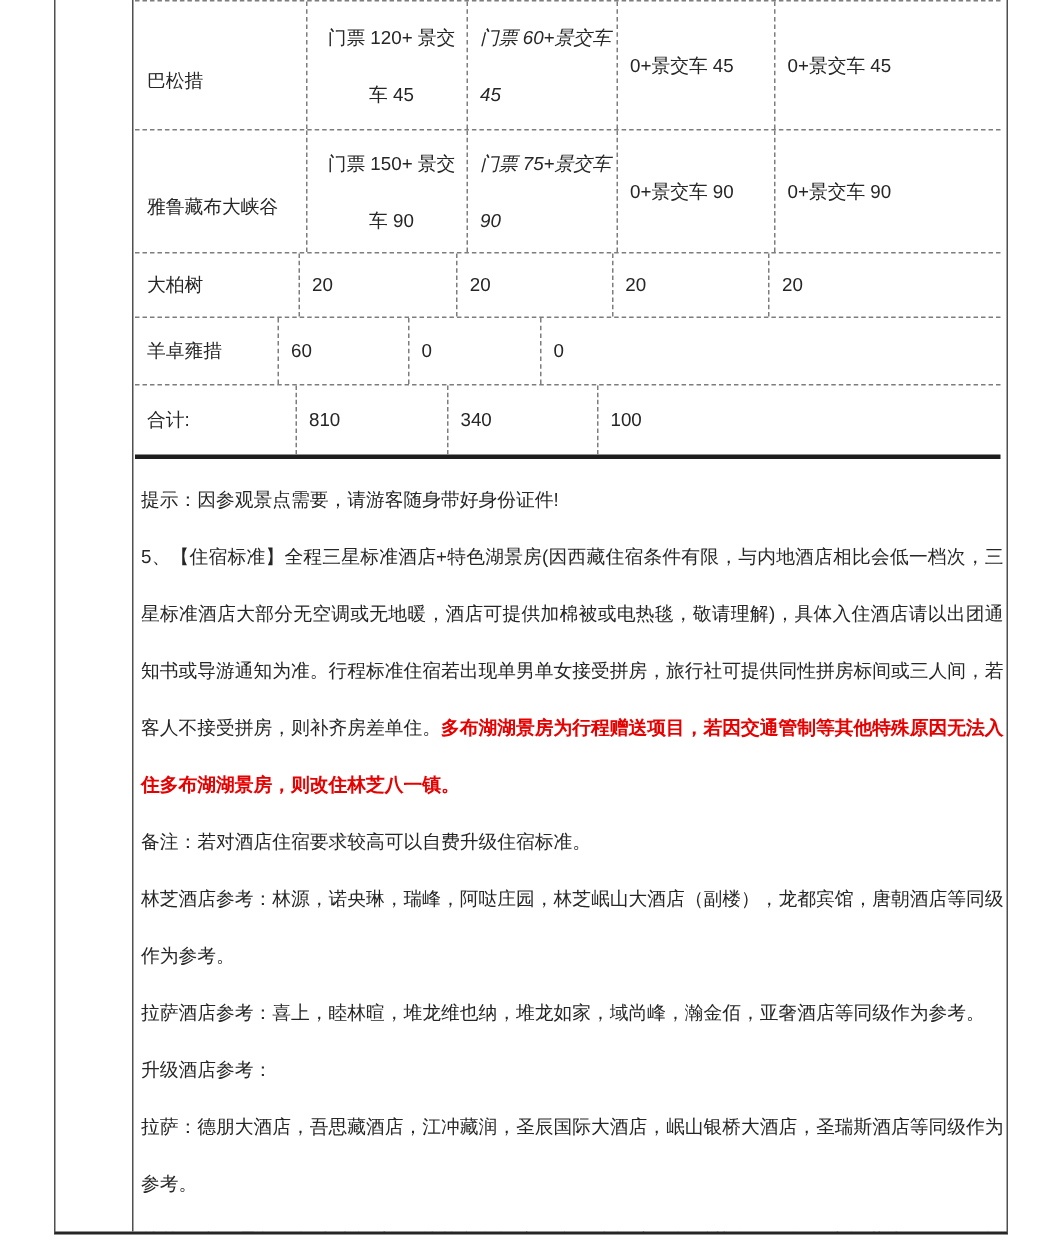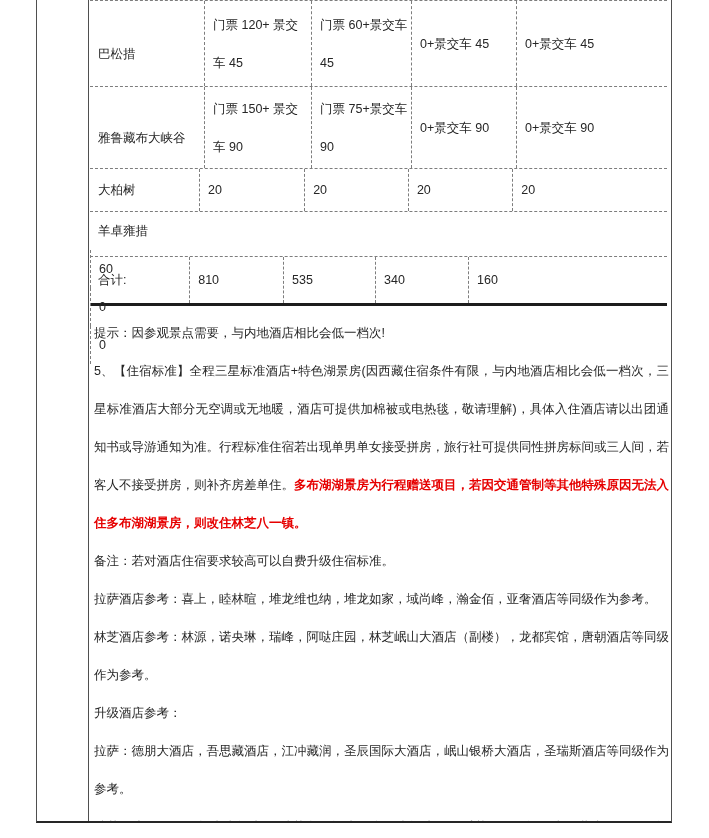--- a/index.html
+++ b/index.html
@@ -63,7 +63,7 @@
   .row-h5{height:47px;gap:12px;}
   
   .grid-a .c0{width:114px;margin-top:21px;}
-  .grid-a .c1{width:107px;}
+  .grid-a .c1{width:107px;text-align:center;}
   .grid-a .c2{width:100px;}
   .grid-a .c3{width:105px;}
   .grid-a .c4{width:151px;}

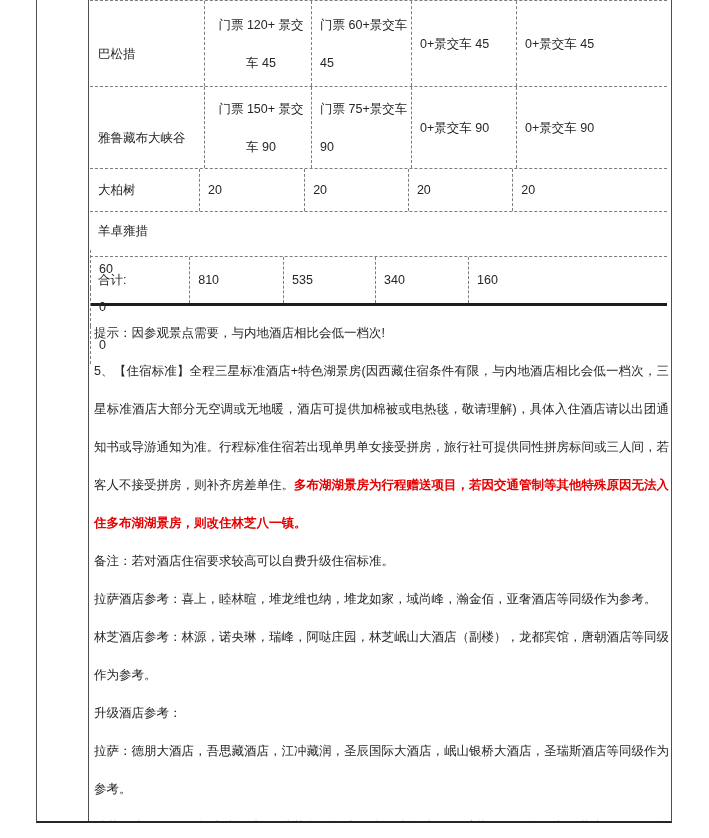--- a/index.html
+++ b/index.html
@@ -64,7 +64,7 @@
   
   .grid-a .c0{width:114px;margin-top:21px;}
   .grid-a .c1{width:107px;text-align:center;}
-  .grid-a .c2{width:100px;}
+  .grid-a .c2{width:100px;font-style:italic;}
   .grid-a .c3{width:105px;}
   .grid-a .c4{width:151px;}
   .grid-b .c0{width:95px;}

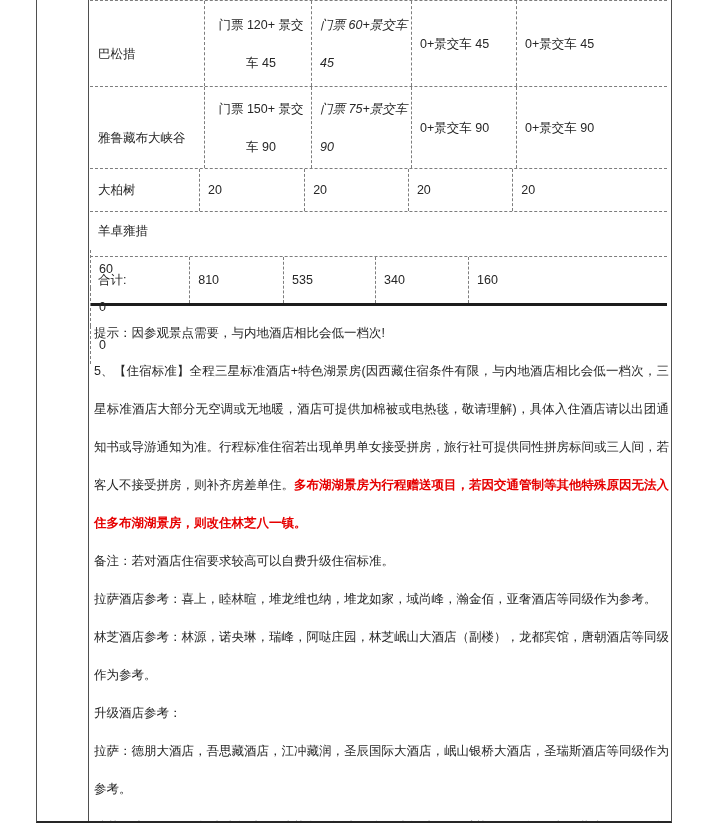--- a/index.html
+++ b/index.html
@@ -59,7 +59,7 @@
   .row-h1{height:85px;}
   .row-h2{height:82px;}
   .row-h3{height:43px;gap:40px;}
-  .row-h4{height:45px;flex-direction:column;}
+  .row-h4{height:45px;}
   .row-h5{height:47px;gap:12px;}
   
   .grid-a .c0{width:114px;margin-top:21px;}

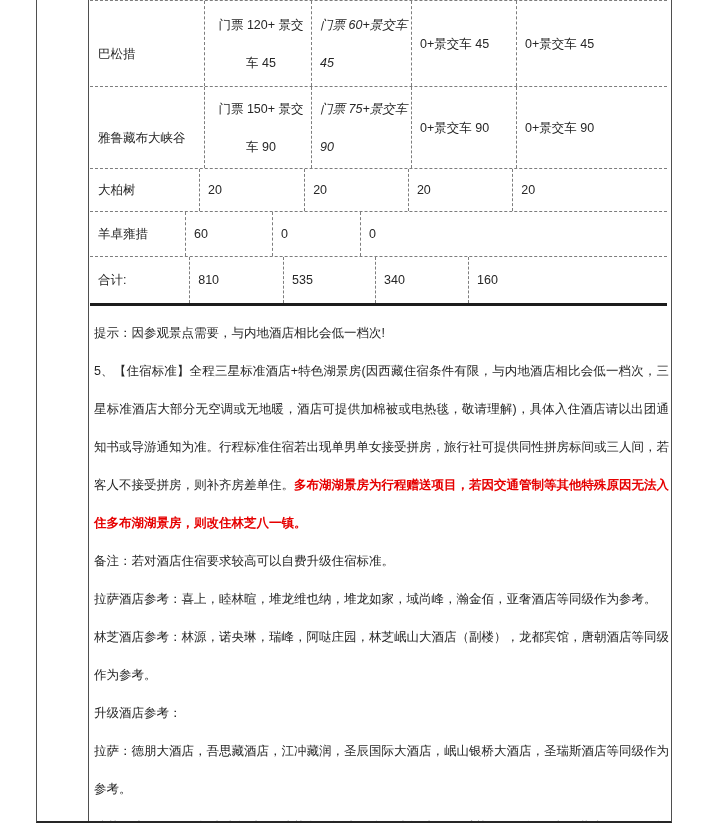--- a/index.html
+++ b/index.html
@@ -132,7 +132,6 @@
       <div class="fee-row grid-b row-h5">
         <div class="fee-cell c0">合计:</div>
         <div class="fee-cell c1">810</div>
-        <div class="fee-cell c2">535</div>
         <div class="fee-cell c3">340</div>
         <div class="fee-cell c4">160</div>
       </div>

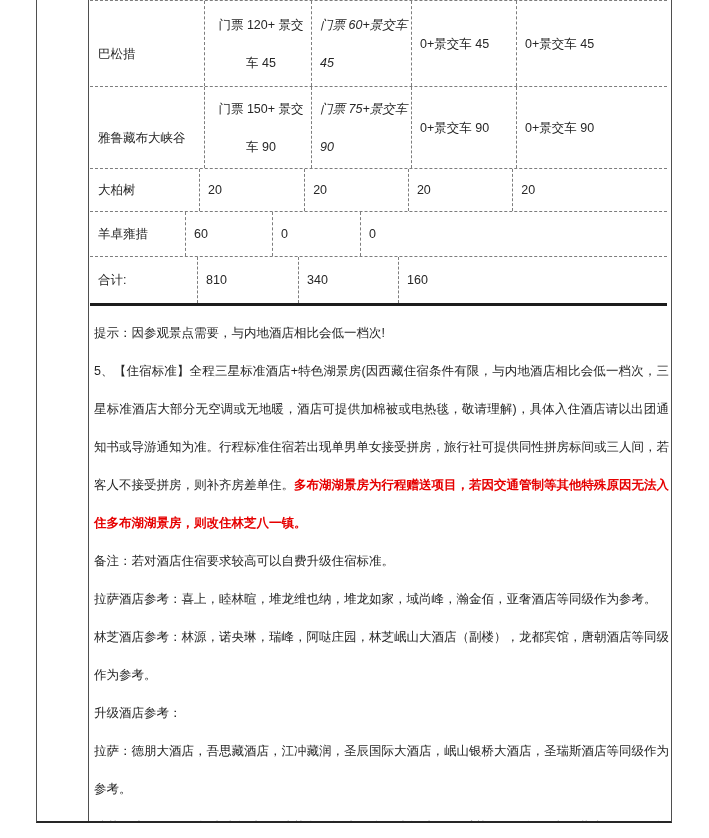--- a/index.html
+++ b/index.html
@@ -133,7 +133,7 @@
         <div class="fee-cell c0">合计:</div>
         <div class="fee-cell c1">810</div>
         <div class="fee-cell c3">340</div>
-        <div class="fee-cell c4">160</div>
+        <div class="fee-cell c4">100</div>
       </div>
 
     </div>

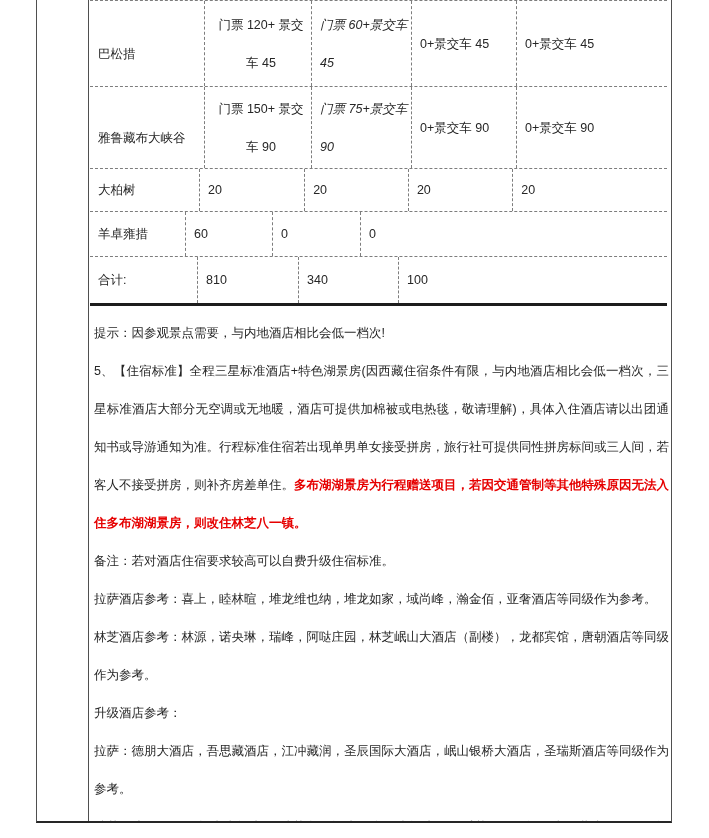--- a/index.html
+++ b/index.html
@@ -139,7 +139,7 @@
     </div>
 
     <div class="content-text">
-      <p>提示：因参观景点需要，与内地酒店相比会低一档次!</p>
+      <p>提示：因参观景点需要，请游客随身带好身份证件!</p>
       <p><span>5、【住宿标准】全程三星标准酒店+特色湖景房(因西藏住宿条件有限，与内地酒店相比会低一档次，三星标准酒店大部分无空调或无地暖，酒店可提供加棉被或电热毯，敬请理解)，具体入住酒店请以出团通知书或导游通知为准。行程标准住宿若出现单男单女接受拼房，旅行社可提供同性拼房标间或三人间，若客人不接受拼房，则补齐房差单住。</span><span class="red-bold">多布湖湖景房为行程赠送项目，若因交通管制等其他特殊原因无法入住多布湖湖景房，则改住林芝八一镇。</span></p>
       <p>备注：若对酒店住宿要求较高可以自费升级住宿标准。</p>
       <p>拉萨酒店参考：喜上，睦林暄，堆龙维也纳，堆龙如家，域尚峰，瀚金佰，亚奢酒店等同级作为参考。</p>

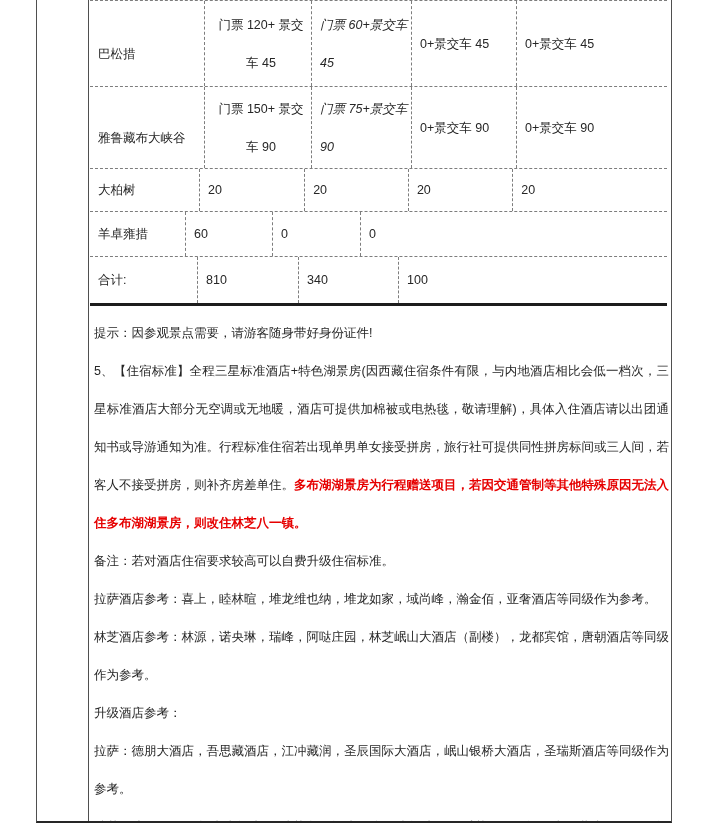--- a/index.html
+++ b/index.html
@@ -142,8 +142,8 @@
       <p>提示：因参观景点需要，请游客随身带好身份证件!</p>
       <p><span>5、【住宿标准】全程三星标准酒店+特色湖景房(因西藏住宿条件有限，与内地酒店相比会低一档次，三星标准酒店大部分无空调或无地暖，酒店可提供加棉被或电热毯，敬请理解)，具体入住酒店请以出团通知书或导游通知为准。行程标准住宿若出现单男单女接受拼房，旅行社可提供同性拼房标间或三人间，若客人不接受拼房，则补齐房差单住。</span><span class="red-bold">多布湖湖景房为行程赠送项目，若因交通管制等其他特殊原因无法入住多布湖湖景房，则改住林芝八一镇。</span></p>
       <p>备注：若对酒店住宿要求较高可以自费升级住宿标准。</p>
+      <p>林芝酒店参考：林源，诺央琳，瑞峰，阿哒庄园，林芝岷山大酒店（副楼），龙都宾馆，唐朝酒店等同级作为参考。</p>
       <p>拉萨酒店参考：喜上，睦林暄，堆龙维也纳，堆龙如家，域尚峰，瀚金佰，亚奢酒店等同级作为参考。</p>
-      <p>林芝酒店参考：林源，诺央琳，瑞峰，阿哒庄园，林芝岷山大酒店（副楼），龙都宾馆，唐朝酒店等同级作为参考。</p>
       <p>升级酒店参考：</p>
       <p>拉萨：德朋大酒店，吾思藏酒店，江冲藏润，圣辰国际大酒店，岷山银桥大酒店，圣瑞斯酒店等同级作为参考。</p>
       <p>林芝：东辰景辉，岷山大酒店 ，林芝印象酒店，利源大酒店，柏乐荟舍，云汐，中恒藏吉，阿洒仓酒店，</p>

